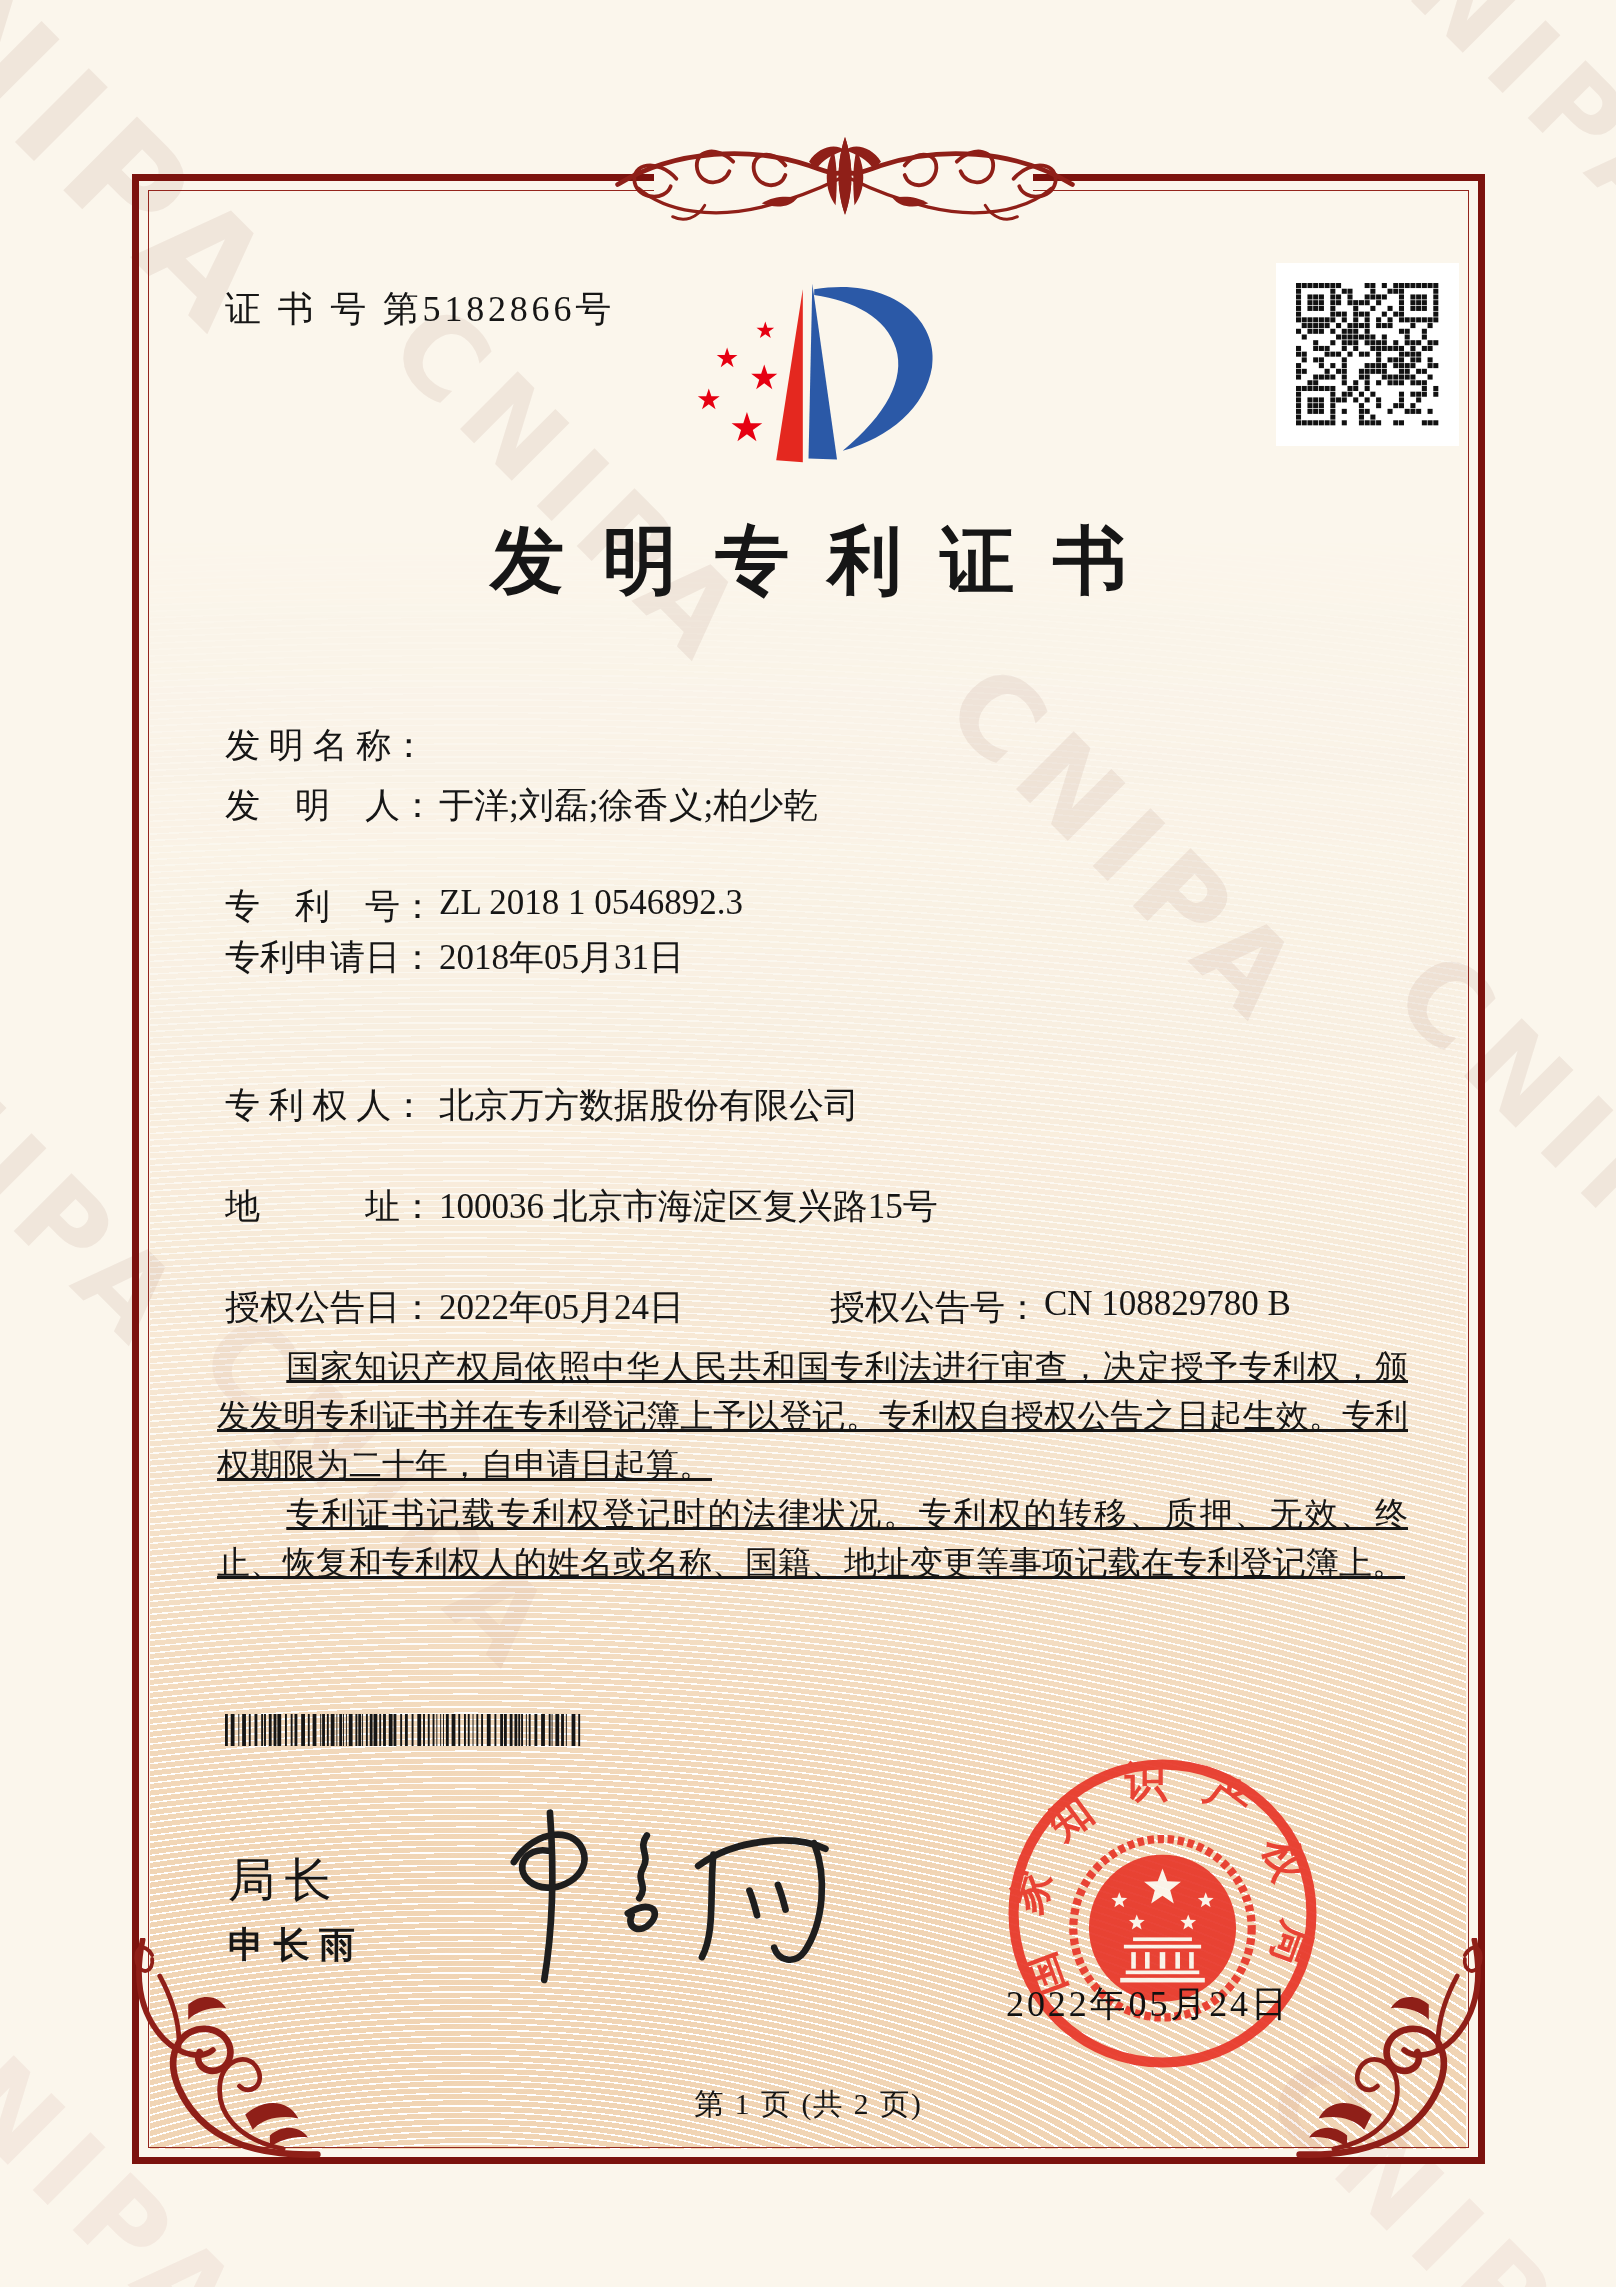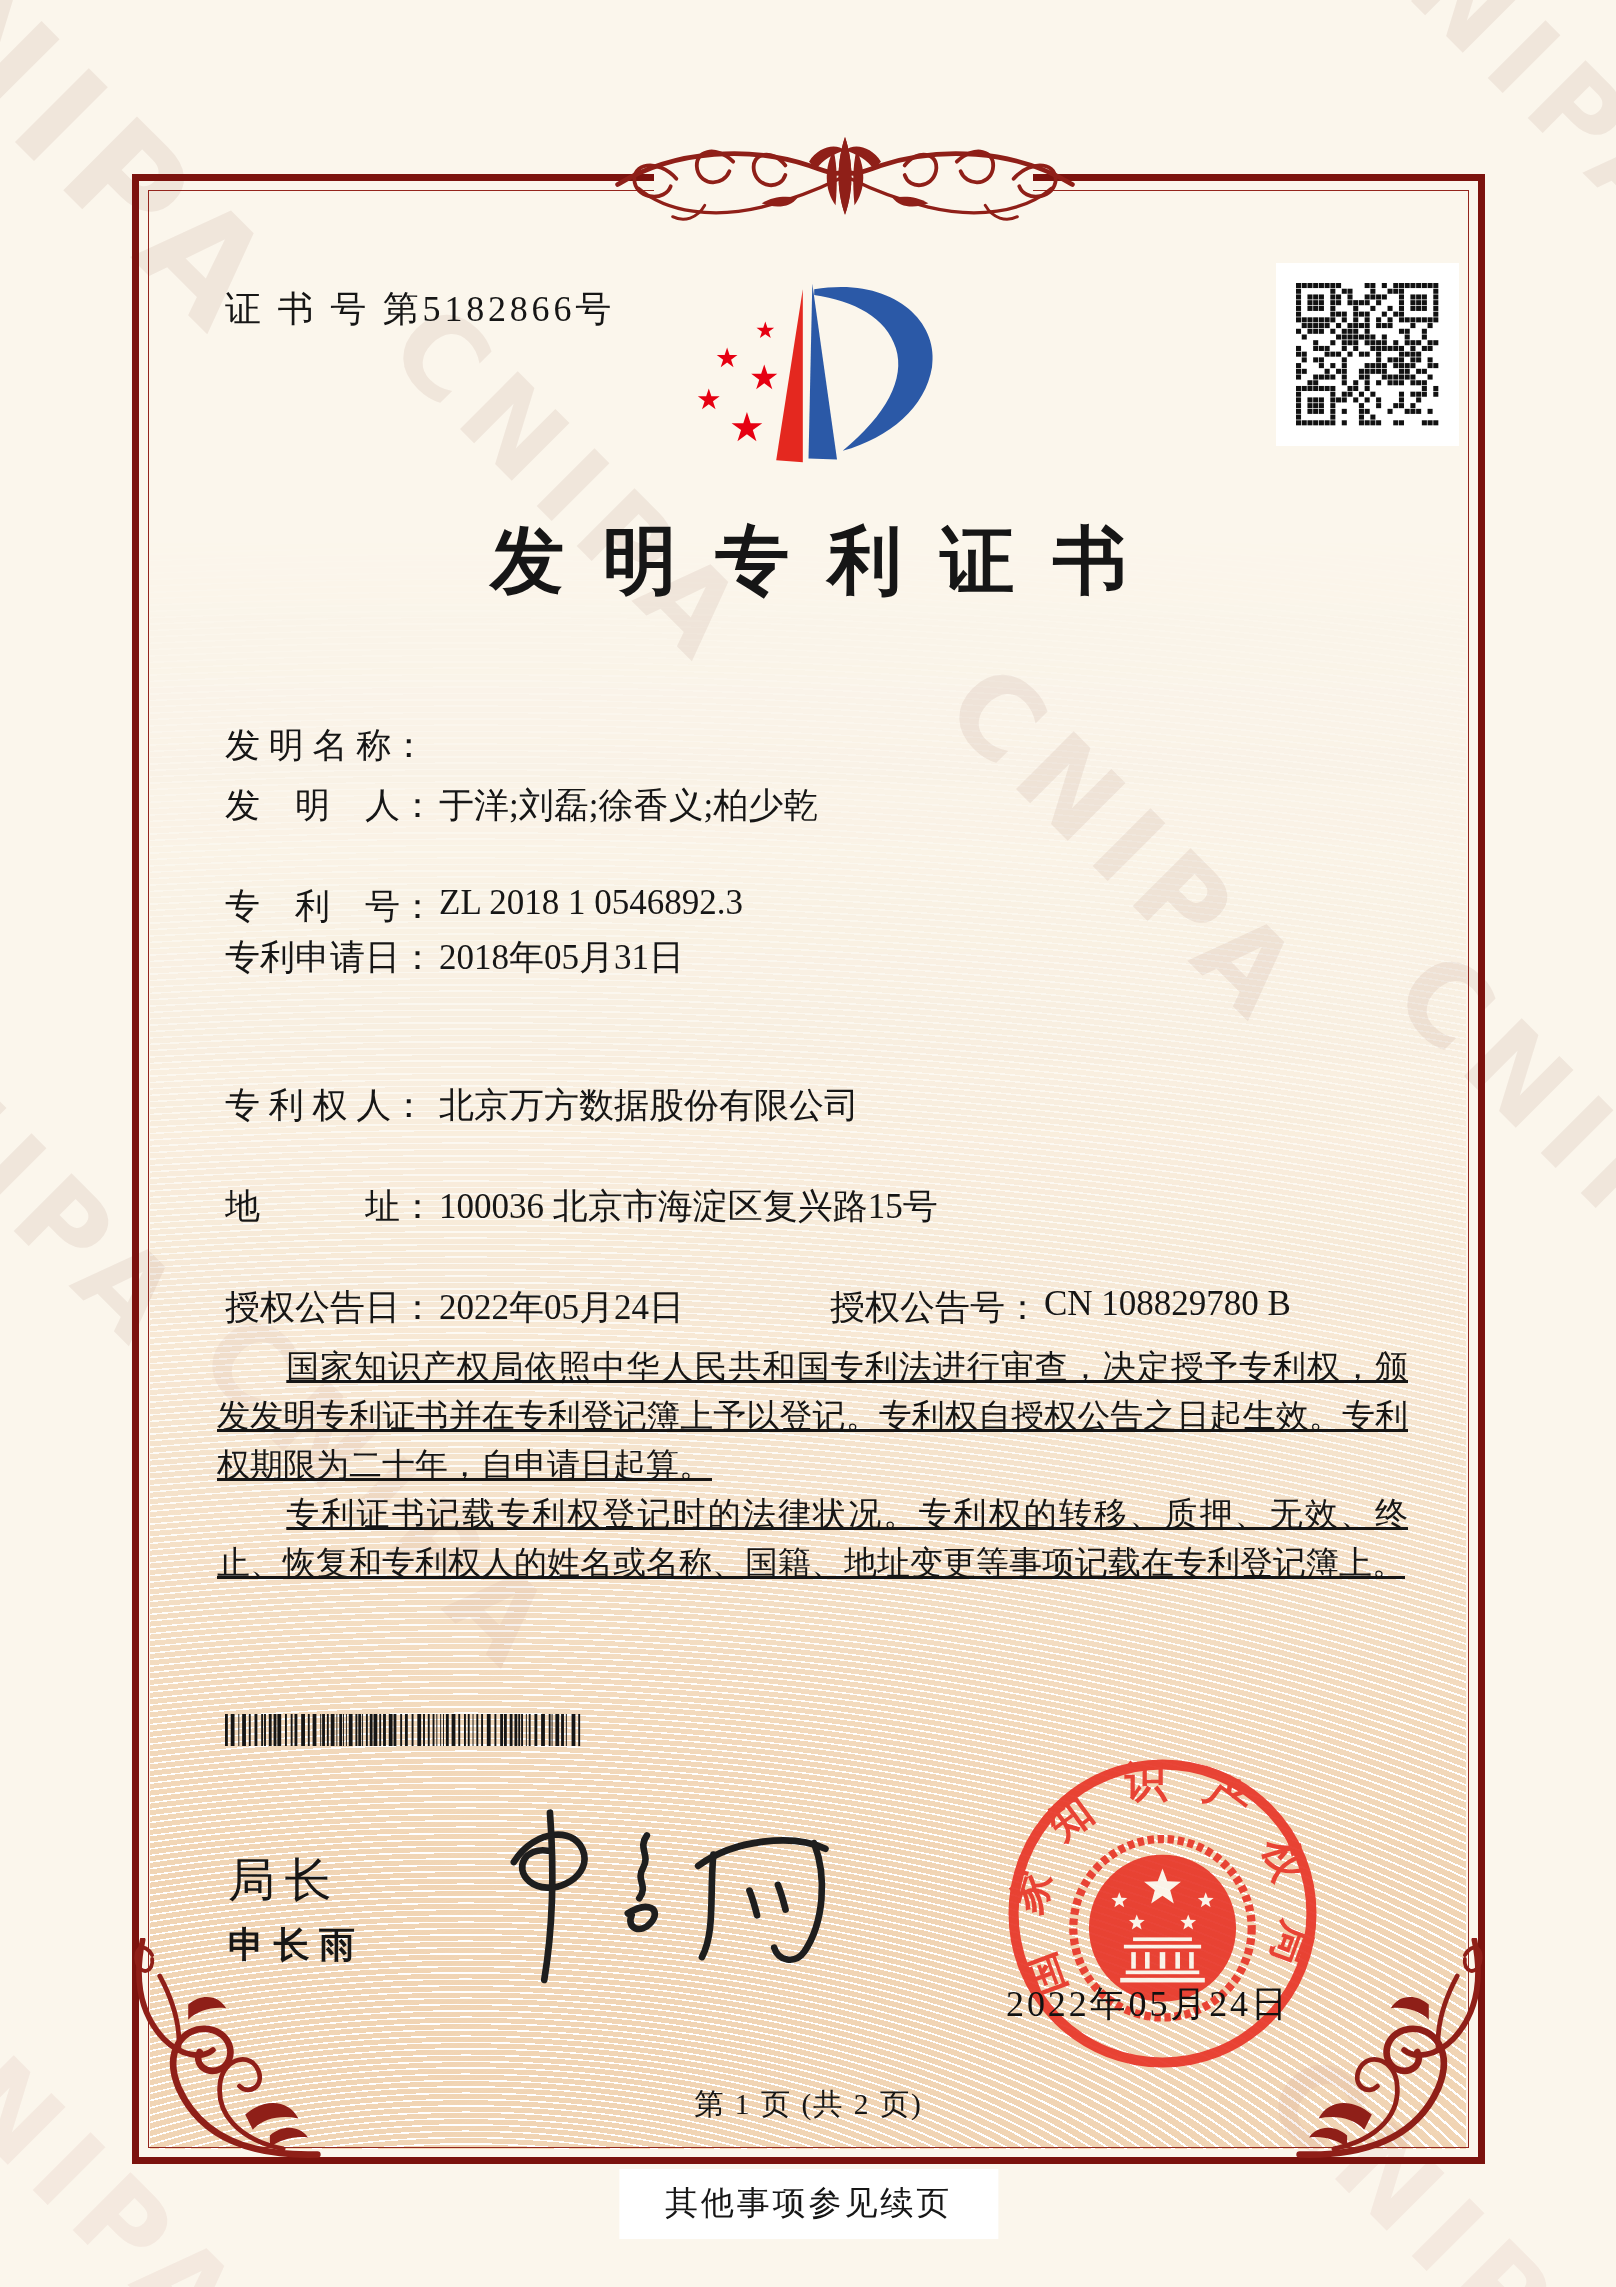--- a/index.html
+++ b/index.html
@@ -632,7 +632,6 @@
   <div class="seal-date">2022年05月24日</div>
 
   <div class="pagenum">第 1 页 (共 2 页)</div>
-  <div class="contbox">其他事项参见续页</div>
 
 </div>
 

